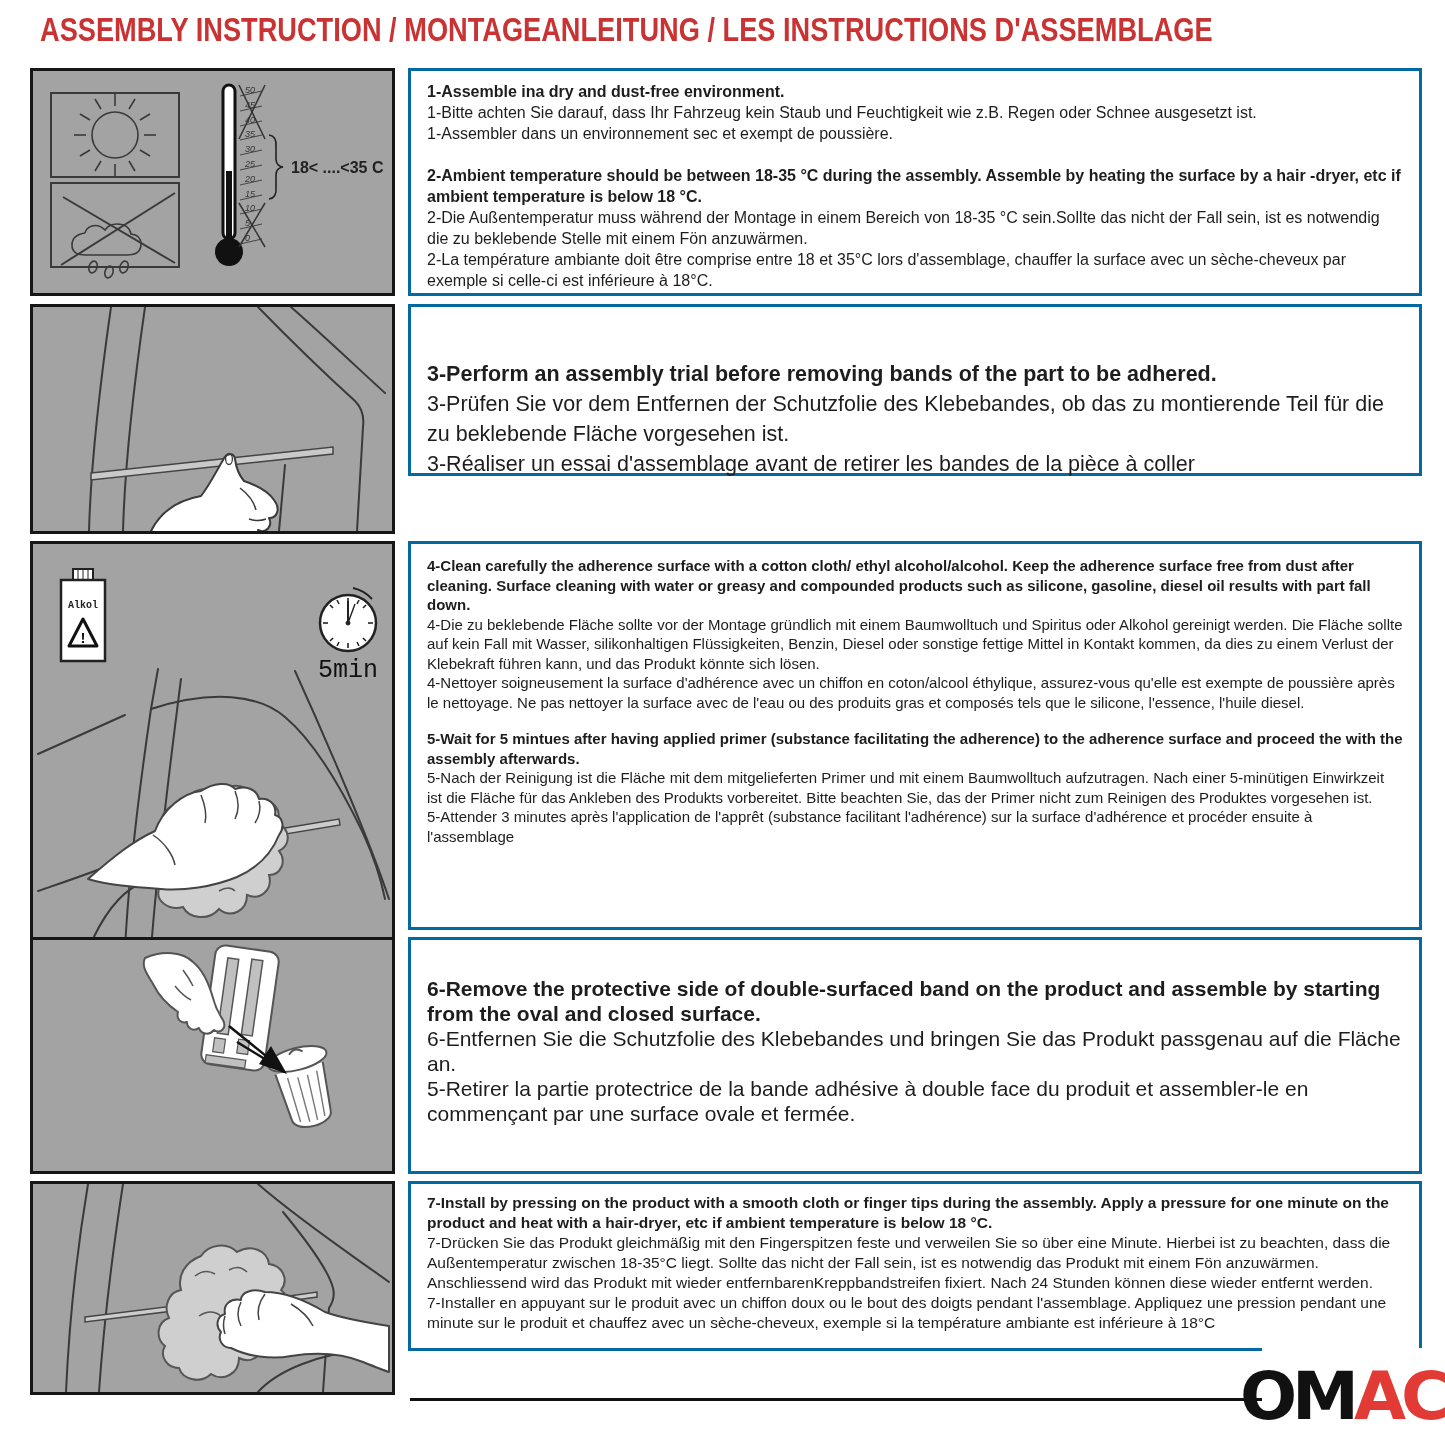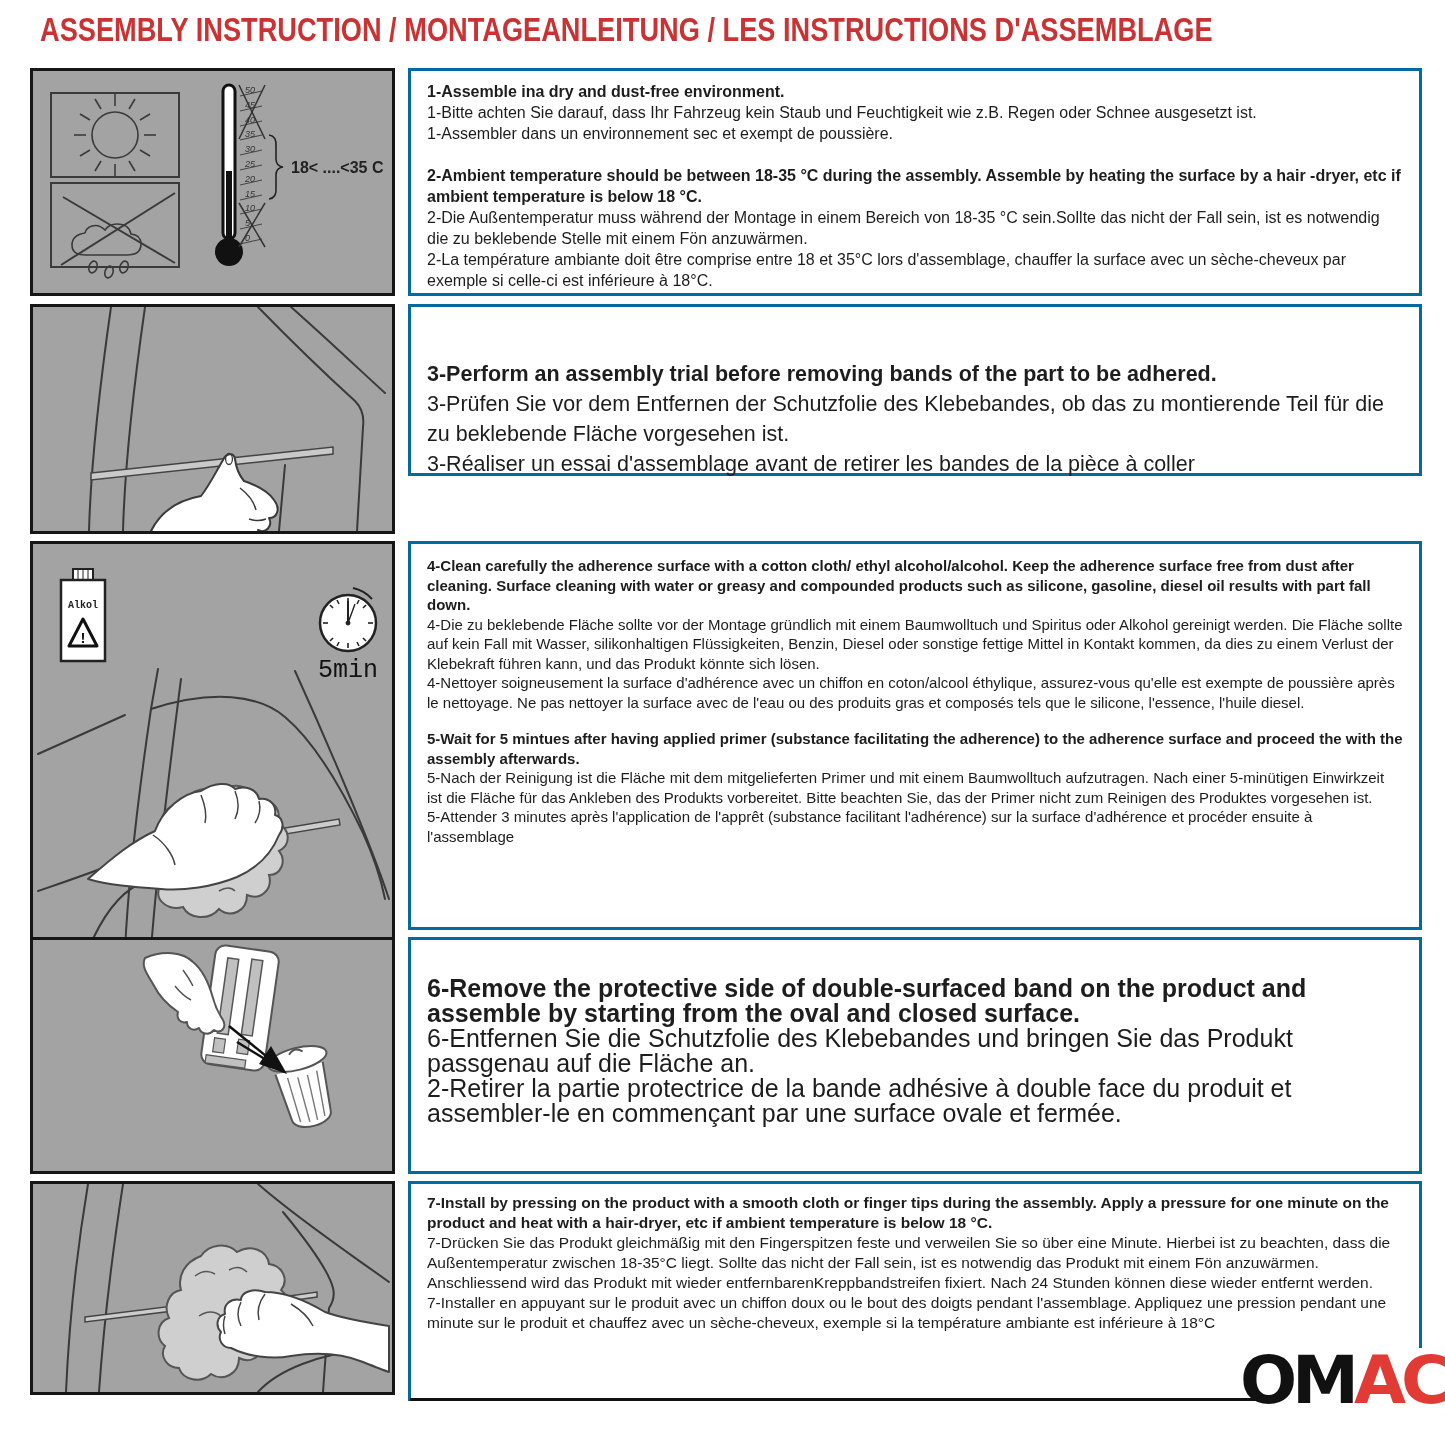--- a/index.html
+++ b/index.html
@@ -19,7 +19,7 @@
   .s3 p{font-size:15px;line-height:19.5px;}
   .s3{padding-top:12px;}
   .s3 .gap{margin-top:17px;}
-  .s4 p{font-size:25px;line-height:25px;}
+  .s4 p{font-size:21px;line-height:25px;}
   .s4{padding-top:36px;}
   .s5 p{font-size:15.5px;line-height:20px;}
   .s5{padding-top:9px;}

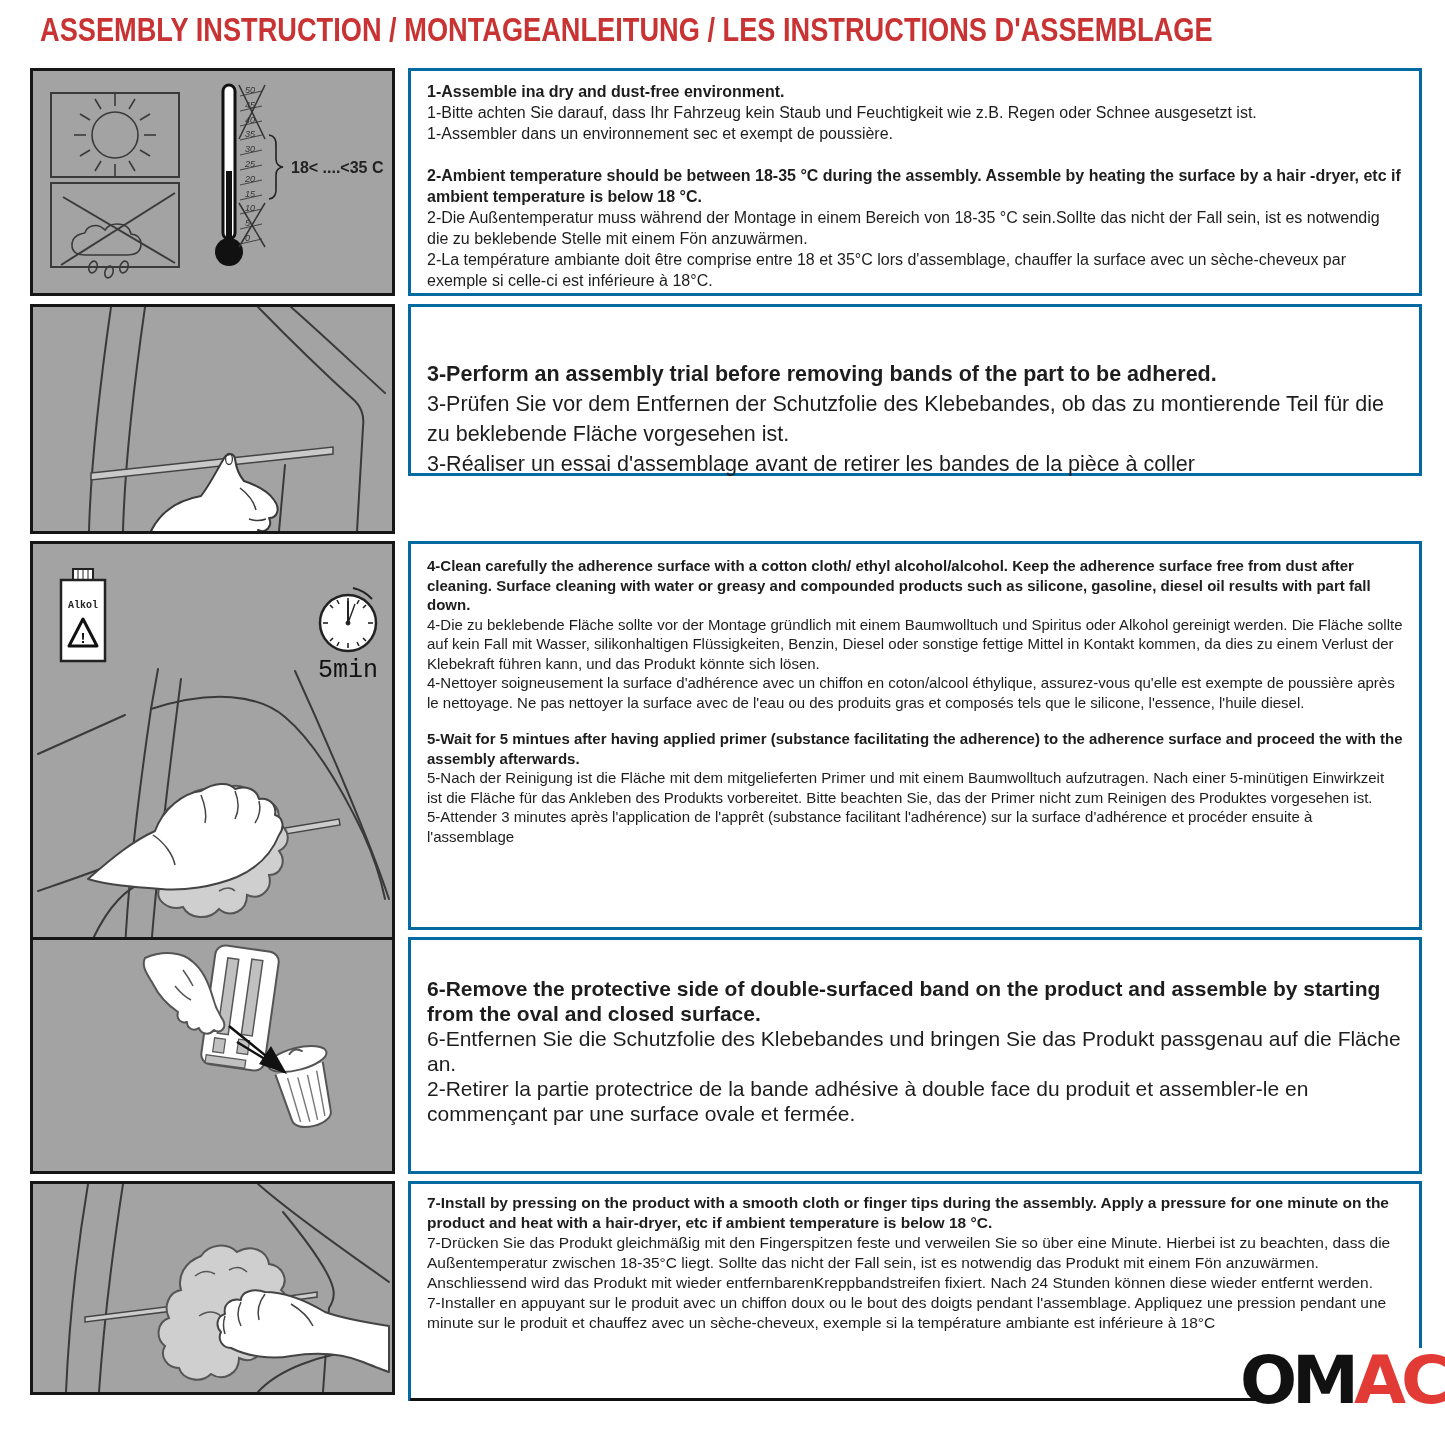--- a/index.html
+++ b/index.html
@@ -250,7 +250,7 @@
   <div class="tbox s4" style="top:937px;height:237px;">
     <p class="b">6-Remove the protective side of double-surfaced band on the product and assemble by starting from the oval and closed surface.</p>
     <p>6-Entfernen Sie die Schutzfolie des Klebebandes und bringen Sie das Produkt passgenau auf die Fläche an.</p>
-    <p>2-Retirer la partie protectrice de la bande adhésive à double face du produit et assembler-le en commençant par une surface ovale et fermée.</p>
+    <p>5-Retirer la partie protectrice de la bande adhésive à double face du produit et assembler-le en commençant par une surface ovale et fermée.</p>
   </div>
 
   <div class="ibox" style="top:1181px;height:214px;">

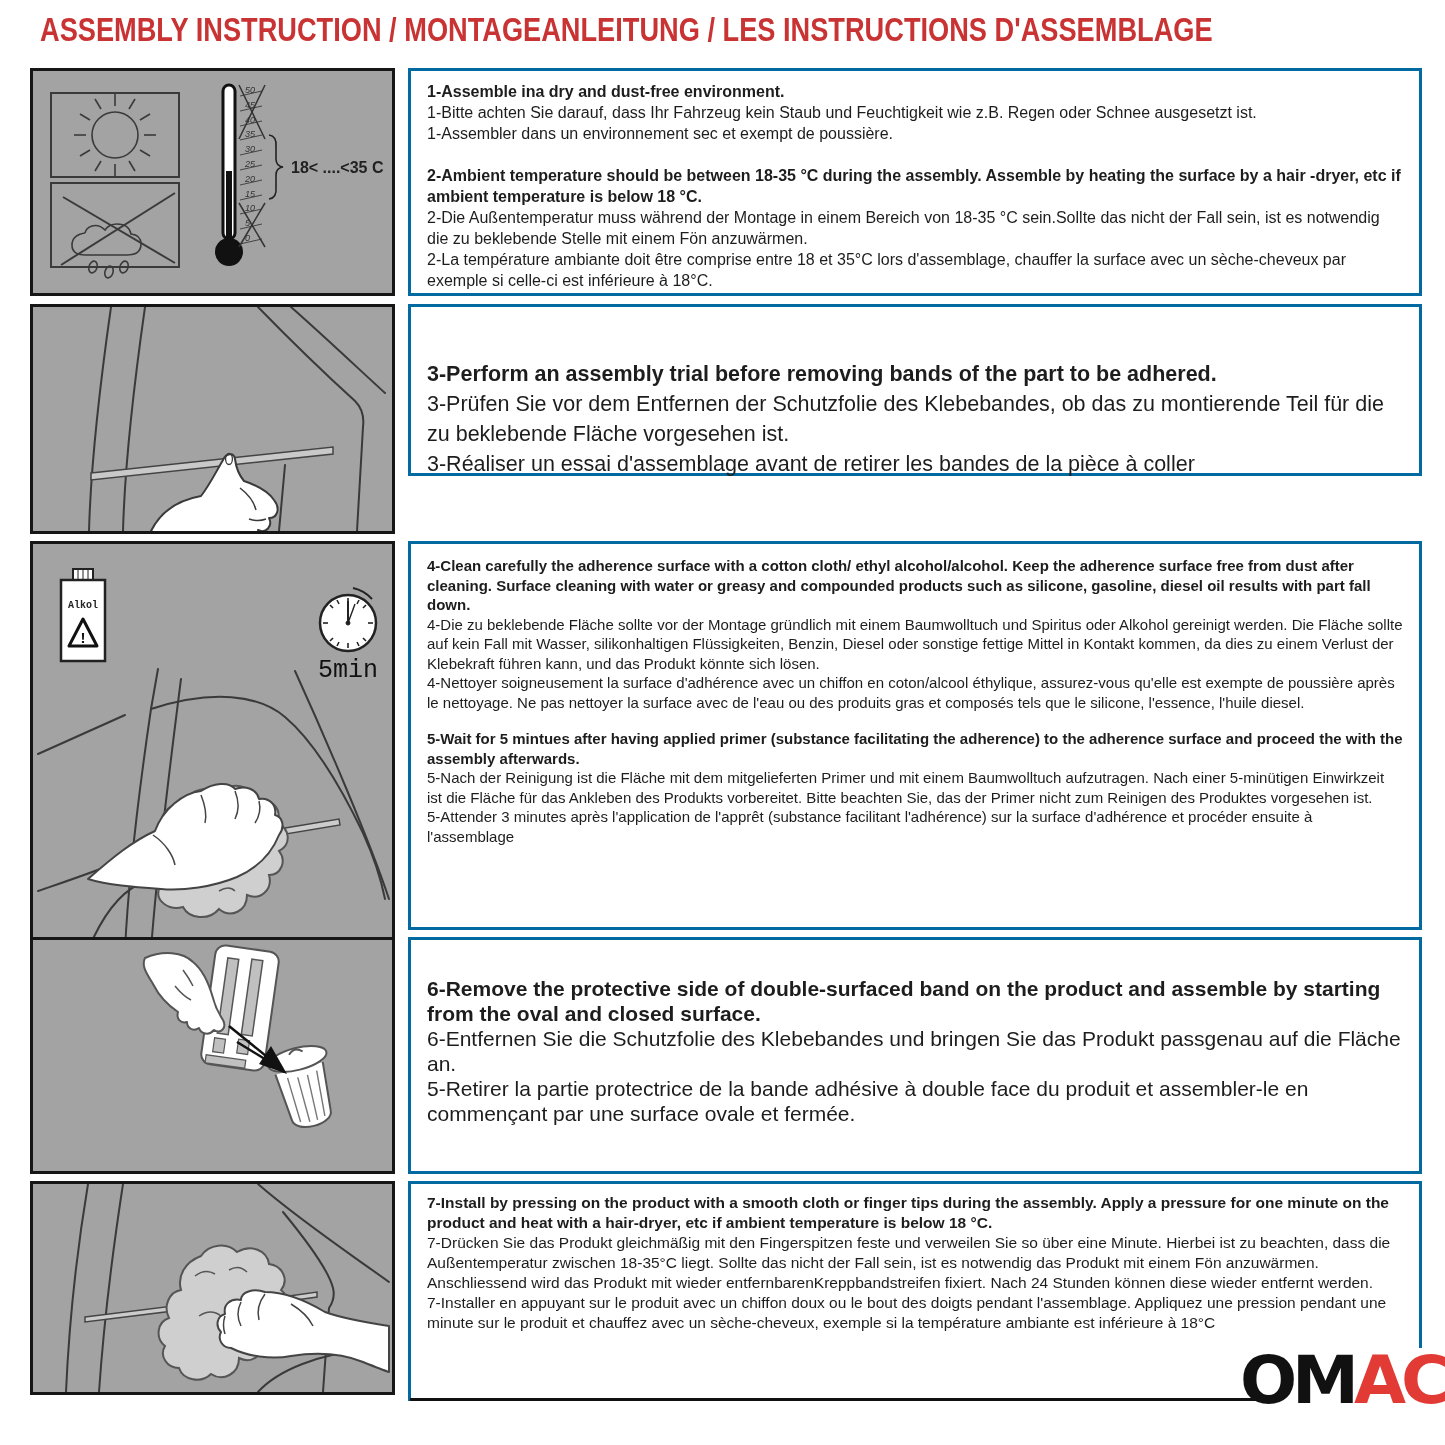--- a/index.html
+++ b/index.html
@@ -282,7 +282,7 @@
       </g>
     </svg>
   </div>
-  <div class="tbox s5" style="top:1181px;height:220px;">
+  <div class="tbox s5" style="top:1181px;height:170px;">
     <p class="b">7-Install by pressing on the product with a smooth cloth or finger tips during the assembly. Apply a pressure for one minute on the product and heat with a hair-dryer, etc if ambient temperature is below 18 °C.</p>
     <p>7-Drücken Sie das Produkt gleichmäßig mit den Fingerspitzen feste und verweilen Sie so über eine Minute. Hierbei ist zu beachten, dass die Außentemperatur zwischen 18-35°C liegt. Sollte das nicht der Fall sein, ist es notwendig das Produkt mit einem Fön anzuwärmen. Anschliessend wird das Produkt mit wieder entfernbarenKreppbandstreifen fixiert. Nach 24 Stunden können diese wieder entfernt werden.</p>
     <p>7-Installer en appuyant sur le produit avec un chiffon doux ou le bout des doigts pendant l'assemblage. Appliquez une pression pendant une minute sur le produit et chauffez avec un sèche-cheveux, exemple si la température ambiante est inférieure à 18°C</p>

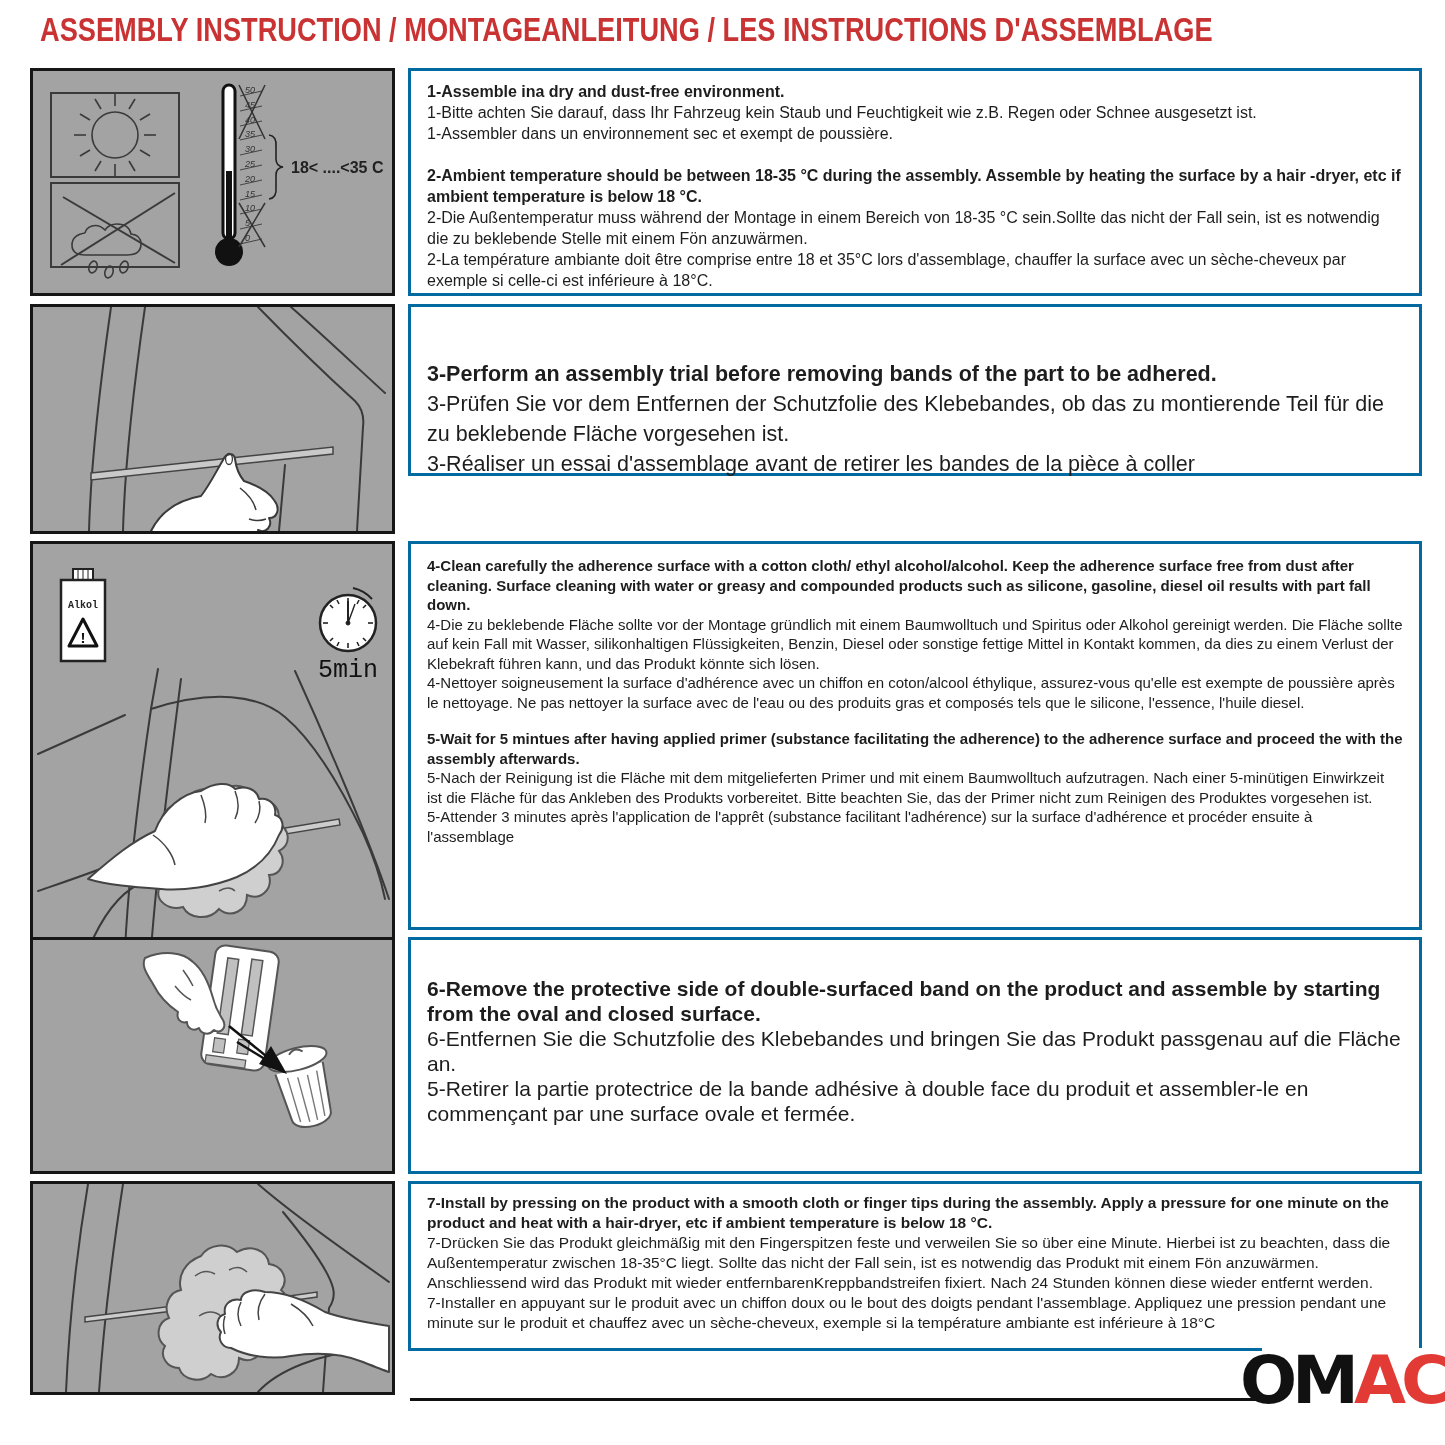--- a/index.html
+++ b/index.html
@@ -26,7 +26,7 @@
   svg{display:block;}
   .footer-line{position:absolute;left:410px;top:1398px;width:858px;height:3px;background:#111;}
   .logo-wrap{position:absolute;left:1262px;top:1348px;width:183px;height:97px;background:#fff;
-             display:flex;justify-content:flex-end;}
+             display:flex;align-items:center;justify-content:flex-end;}
   .logo-text{font-family:"DejaVu Sans", sans-serif;font-weight:900;font-size:66px;
              letter-spacing:-5px;line-height:1;transform:scaleX(1.02);transform-origin:right center;}
   .logo-black{color:#111;}

